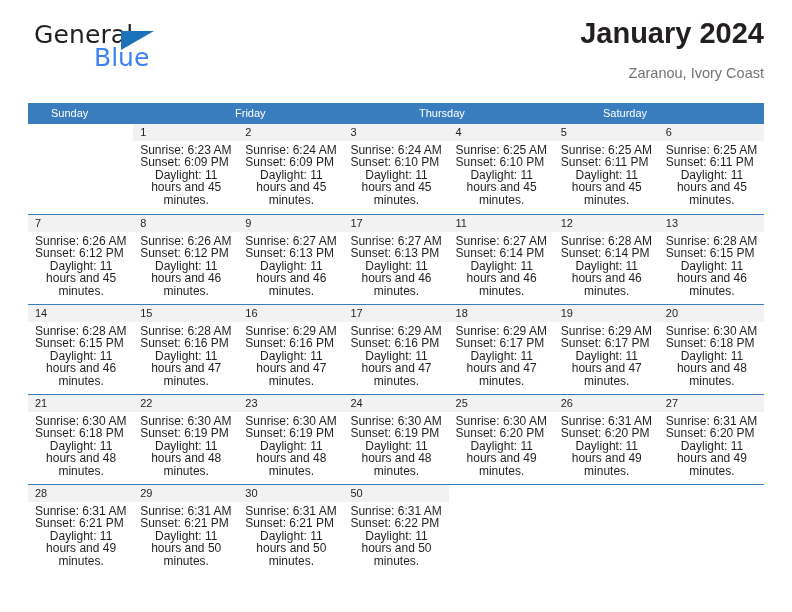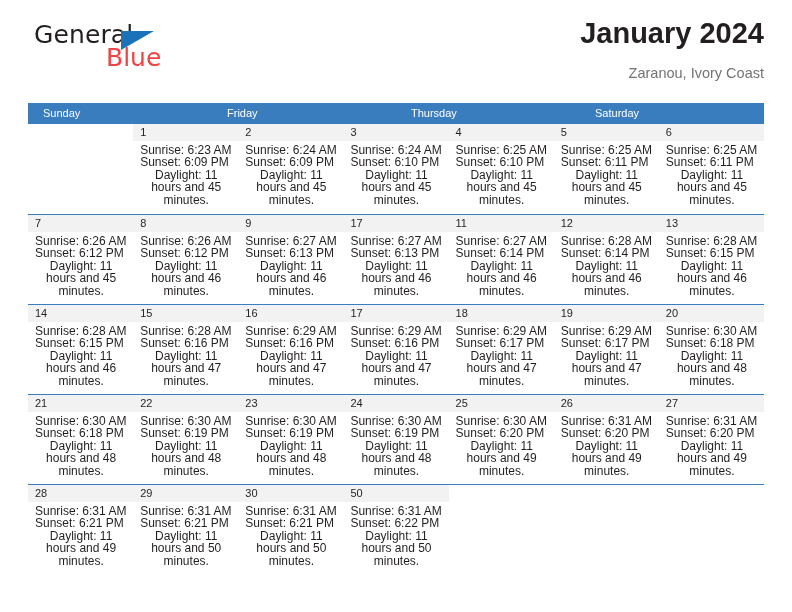--- a/index.html
+++ b/index.html
@@ -47,10 +47,9 @@
     position: absolute;
     left: 60px; top: 23px;
     font-size: 25px;
-    color: #ef4444;
+    color: #3b82f6;
     line-height: 1;
     font-family: "DejaVu Sans", sans-serif;
-    margin-left: 12px;
   }
 
   .title-block {

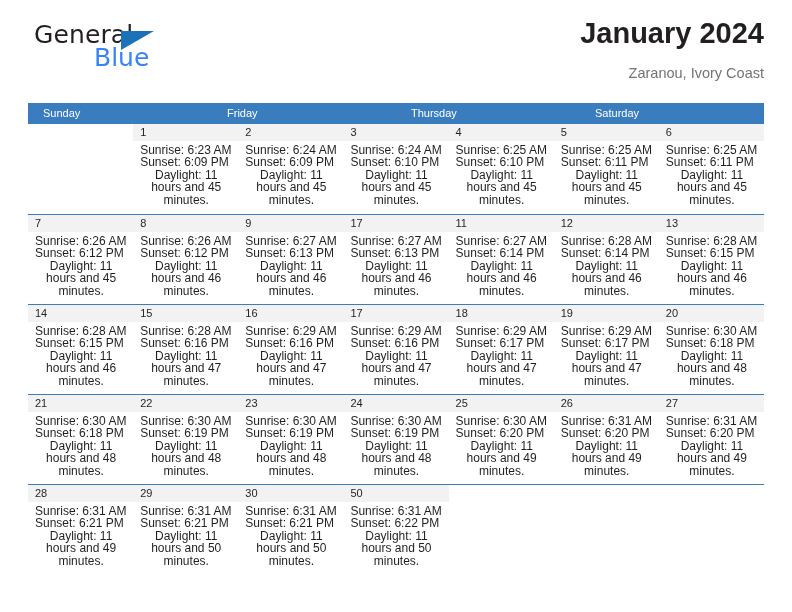--- a/index.html
+++ b/index.html
@@ -88,7 +88,7 @@
     color: #ffffff;
     font-size: 11px;
     line-height: 21px;
-    padding-left: 15px;
+    padding-left: 23px;
     overflow: hidden;
     white-space: nowrap;
   }

